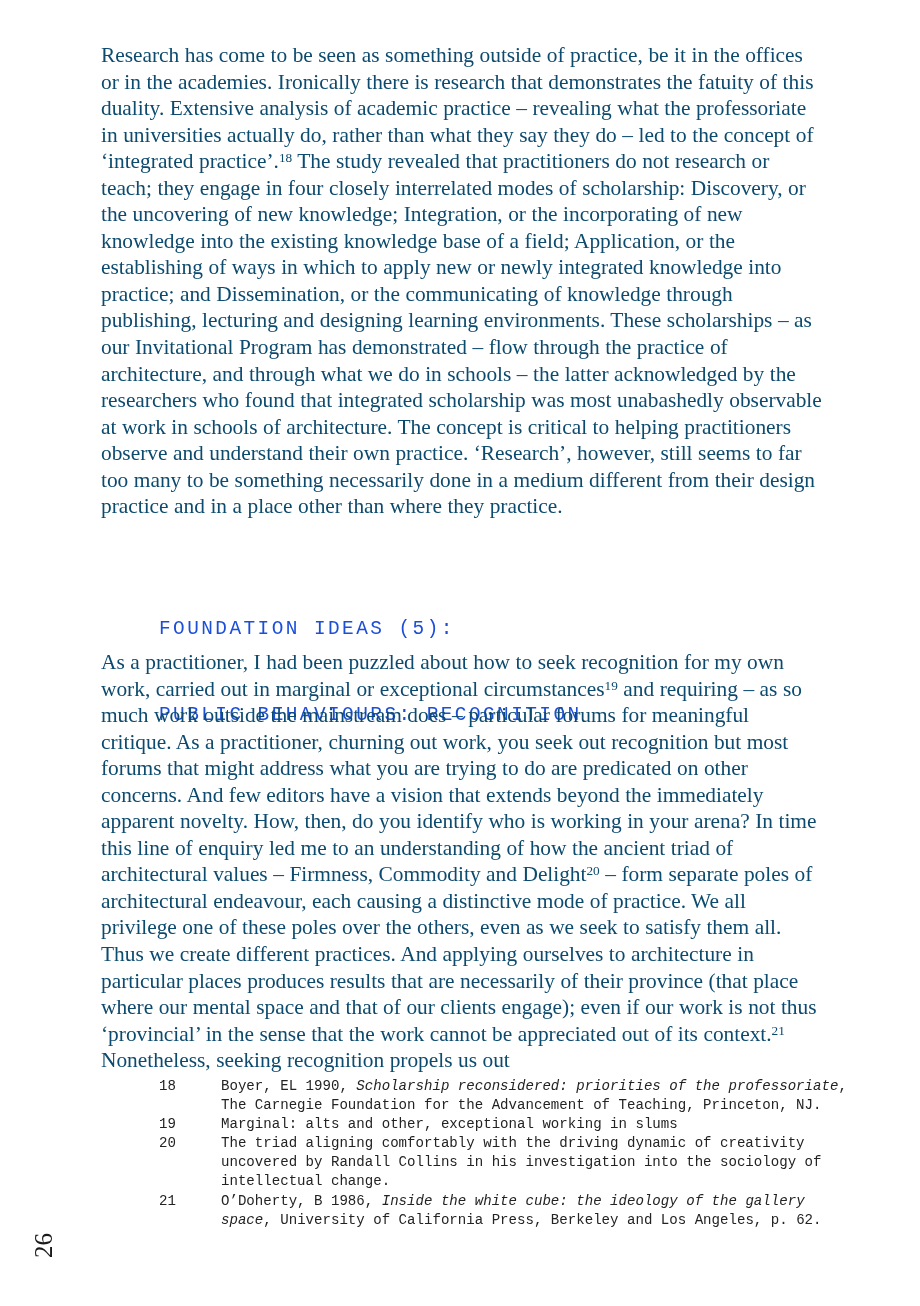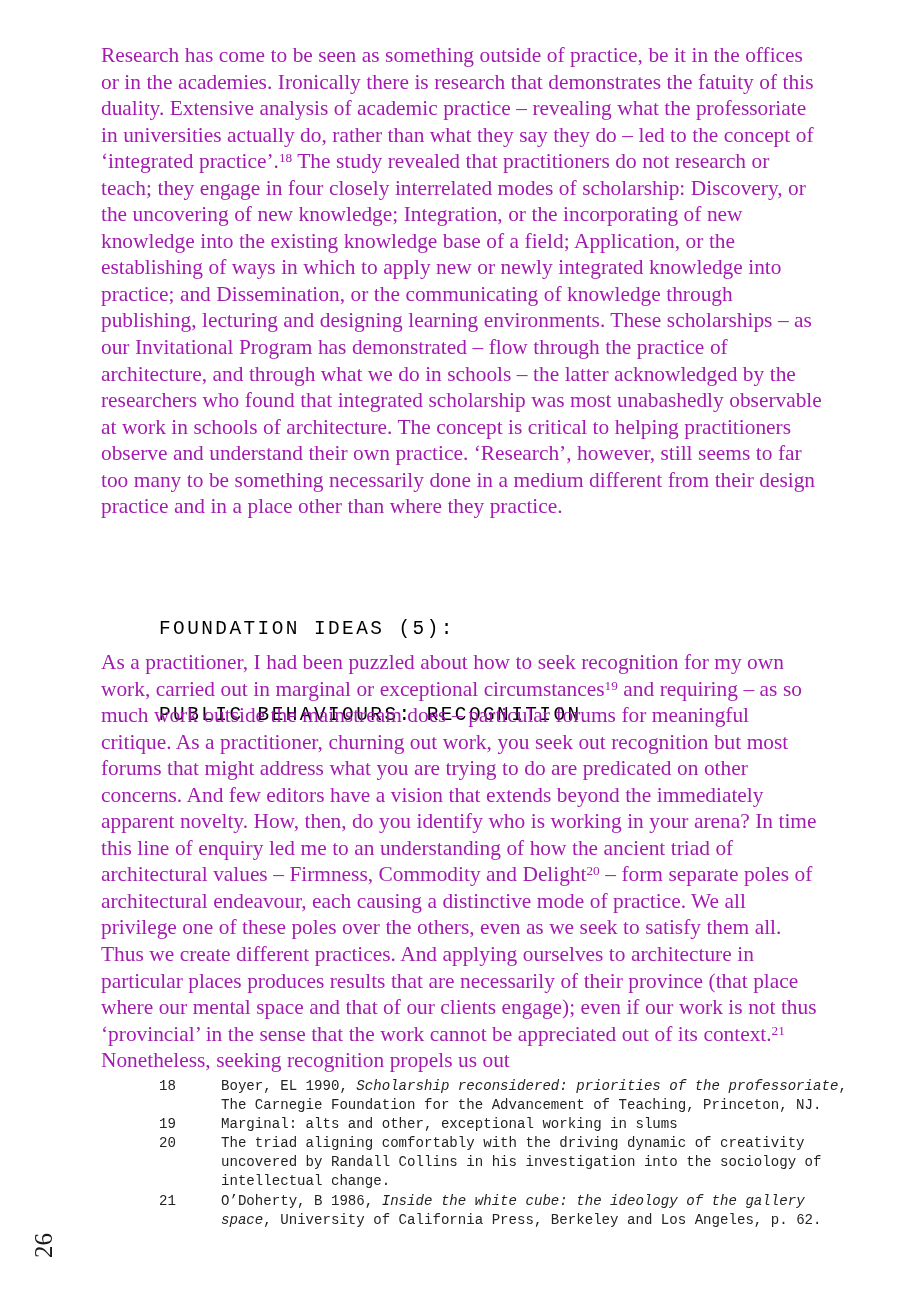--- a/index.html
+++ b/index.html
@@ -36,7 +36,7 @@
     font-size: 21.4px;
     line-height: 26.55px;
     text-align: left;
-    color: #a21caf;
+    color: #0c4a6e;
     letter-spacing: -0.02px;
     word-spacing: 0.2px;
   }

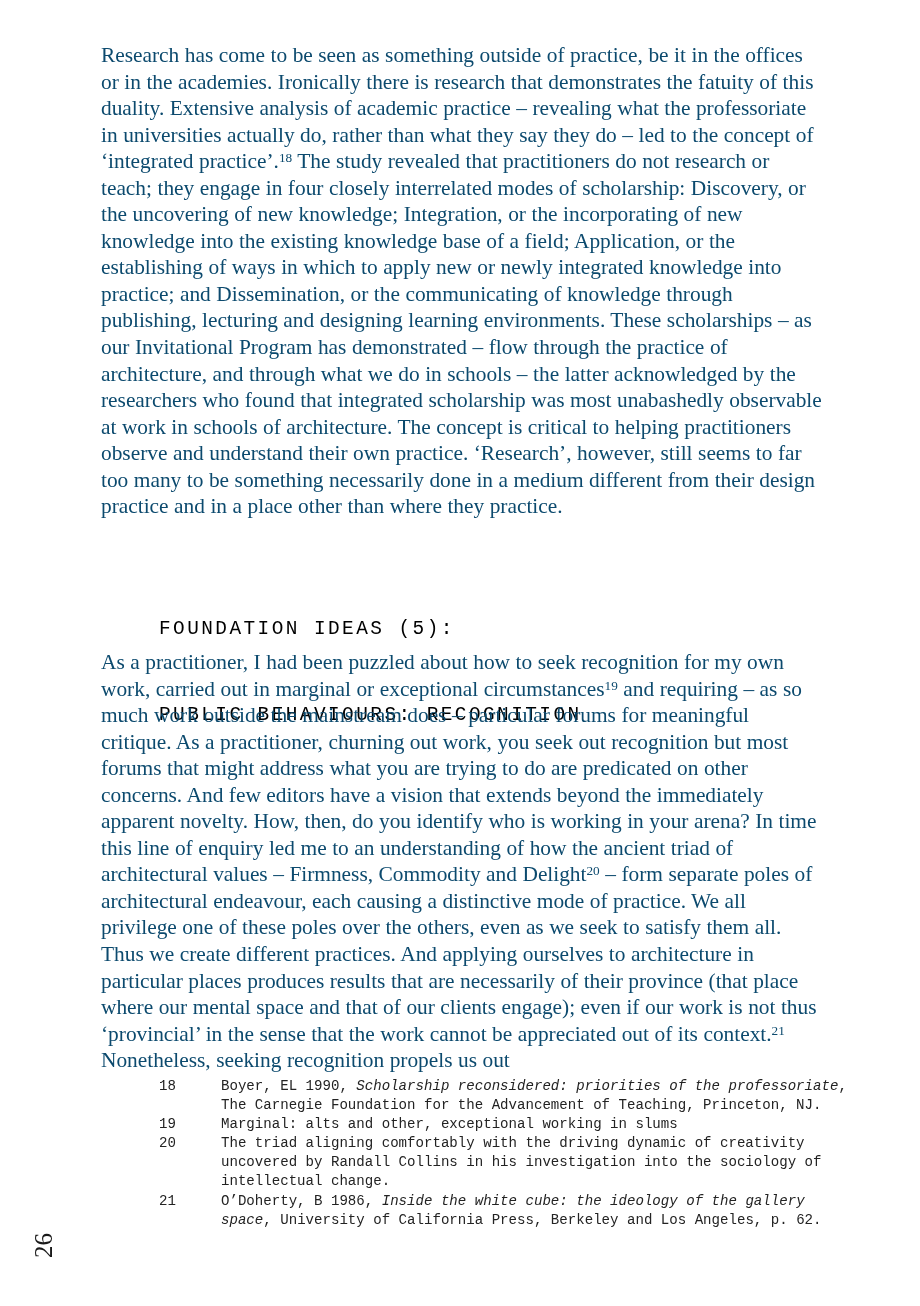--- a/index.html
+++ b/index.html
@@ -56,7 +56,7 @@
     font-size: 19.4px;
     line-height: 28.6px;
     letter-spacing: 2.45px;
-    color: #000000;
+    color: #1d4ed8;
     white-space: pre;
   }
   .section-heading .hline {

